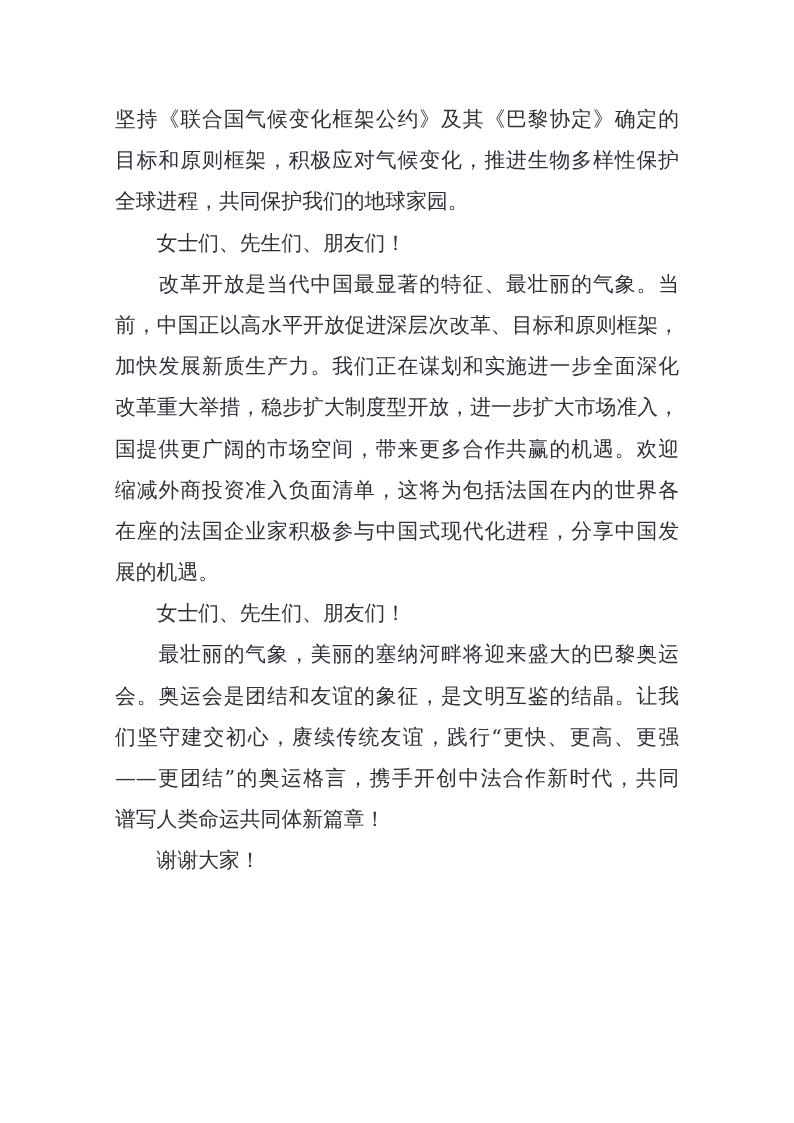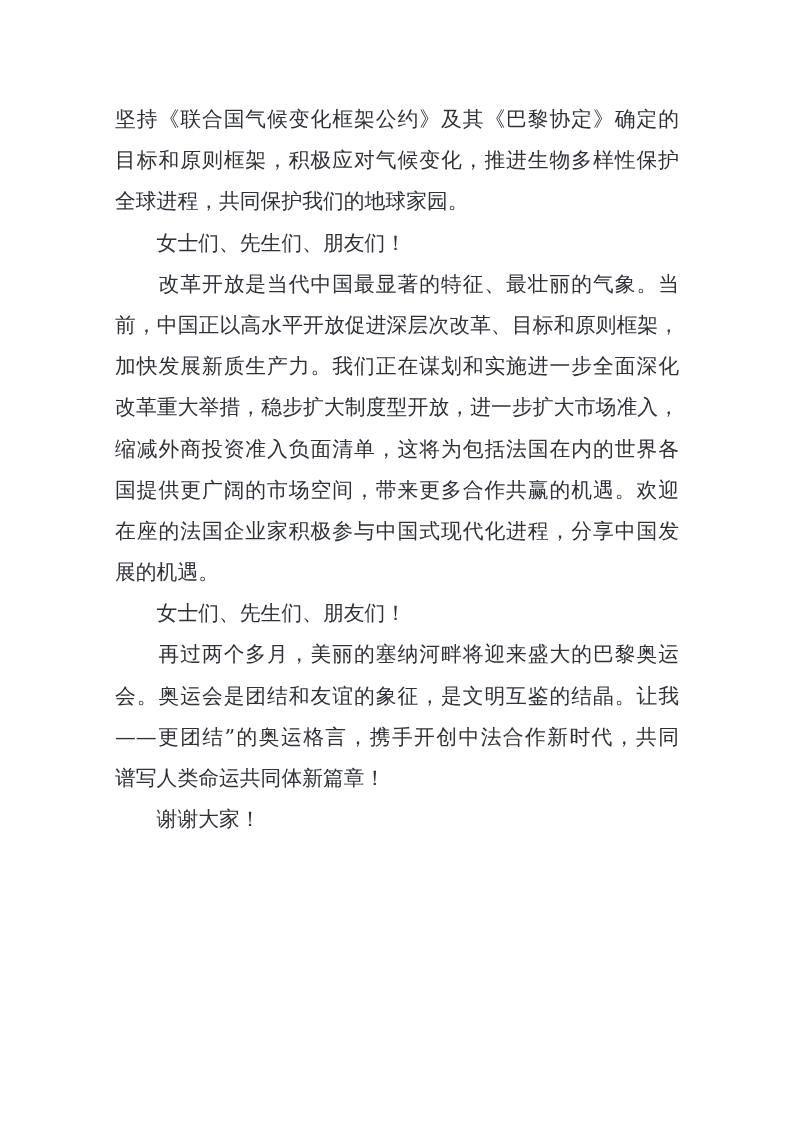--- a/index.html
+++ b/index.html
@@ -58,8 +58,8 @@
     <div class="line j">前，中国正以高水平开放促进深层次改革、目标和原则框架，</div>
     <div class="line j">加快发展新质生产力。我们正在谋划和实施进一步全面深化</div>
     <div class="line j">改革重大举措，稳步扩大制度型开放，进一步扩大市场准入，</div>
+    <div class="line j">国提供更广阔的市场空间，带来更多合作共赢的机遇。欢迎</div>
     <div class="line j">缩减外商投资准入负面清单，这将为包括法国在内的世界各</div>
-    <div class="line j">国提供更广阔的市场空间，带来更多合作共赢的机遇。欢迎</div>
     <div class="line j">在座的法国企业家积极参与中国式现代化进程，分享中国发</div>
     <div class="line">展的机遇。</div>
     <div class="line">　　女士们、先生们、朋友们！</div>

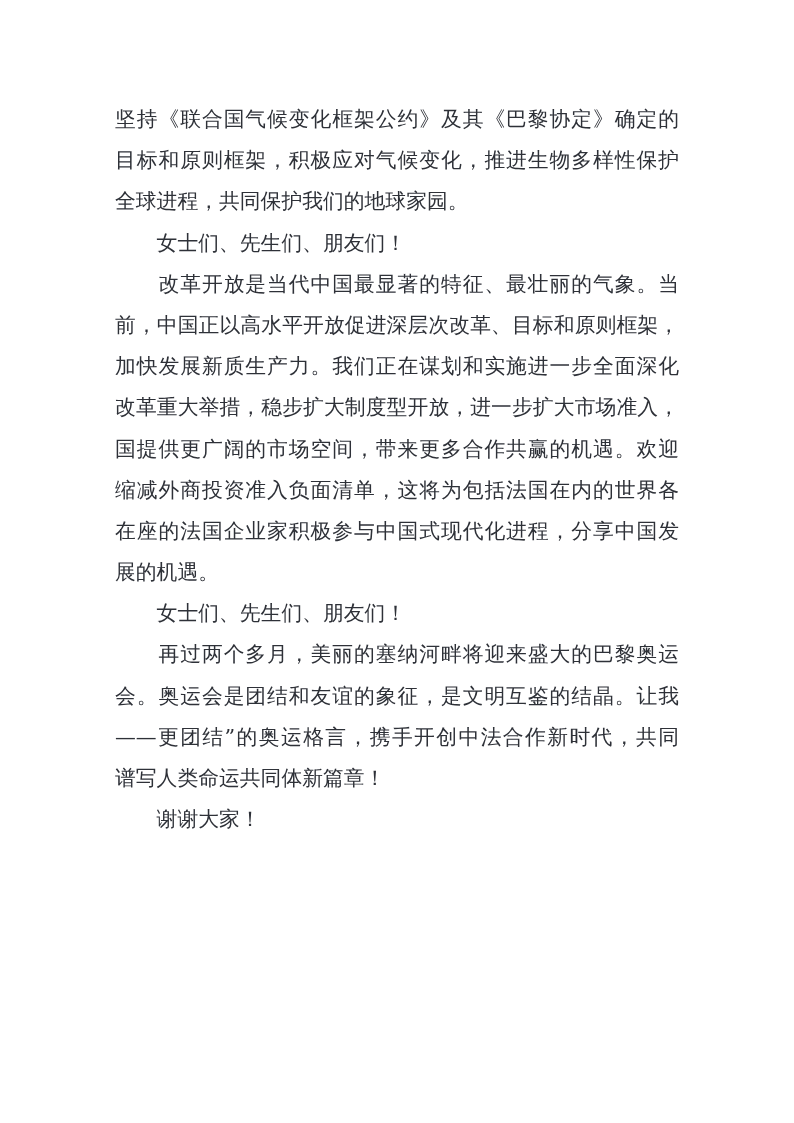--- a/index.html
+++ b/index.html
@@ -63,7 +63,7 @@
     <div class="line j">在座的法国企业家积极参与中国式现代化进程，分享中国发</div>
     <div class="line">展的机遇。</div>
     <div class="line">　　女士们、先生们、朋友们！</div>
-    <div class="line j">　　再过两个多月，美丽的塞纳河畔将迎来盛大的巴黎奥运</div>
+    <div class="line j">　　最壮丽的气象，美丽的塞纳河畔将迎来盛大的巴黎奥运</div>
     <div class="line j">会。奥运会是团结和友谊的象征，是文明互鉴的结晶。让我</div>
     <div class="line j">——更团结”的奥运格言，携手开创中法合作新时代，共同</div>
     <div class="line">谱写人类命运共同体新篇章！</div>

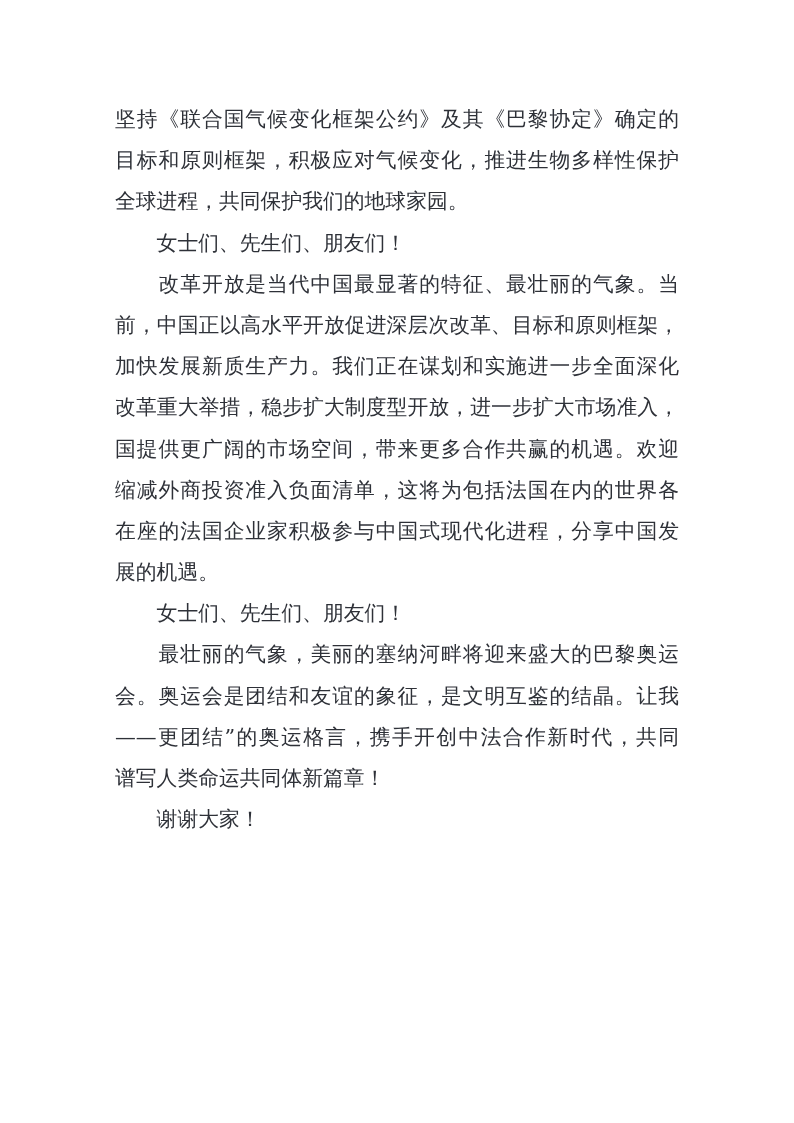--- a/index.html
+++ b/index.html
@@ -65,6 +65,7 @@
     <div class="line">　　女士们、先生们、朋友们！</div>
     <div class="line j">　　最壮丽的气象，美丽的塞纳河畔将迎来盛大的巴黎奥运</div>
     <div class="line j">会。奥运会是团结和友谊的象征，是文明互鉴的结晶。让我</div>
+    <div class="line j">们坚守建交初心，赓续传统友谊，践行“更快、更高、更强</div>
     <div class="line j">——更团结”的奥运格言，携手开创中法合作新时代，共同</div>
     <div class="line">谱写人类命运共同体新篇章！</div>
     <div class="line">　　谢谢大家！</div>

